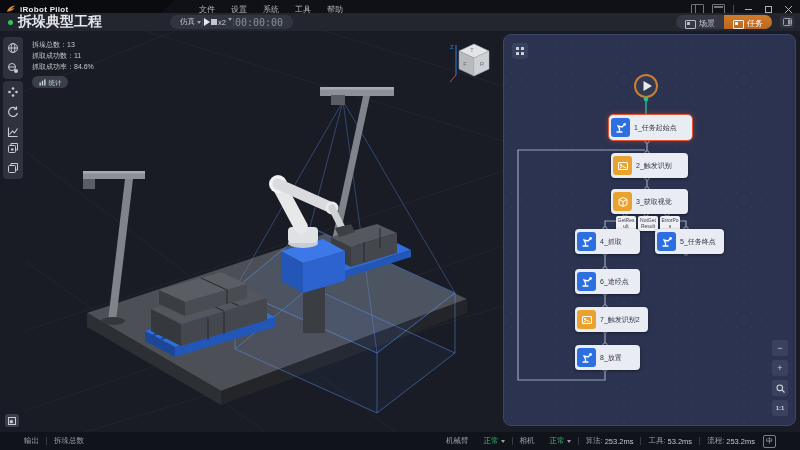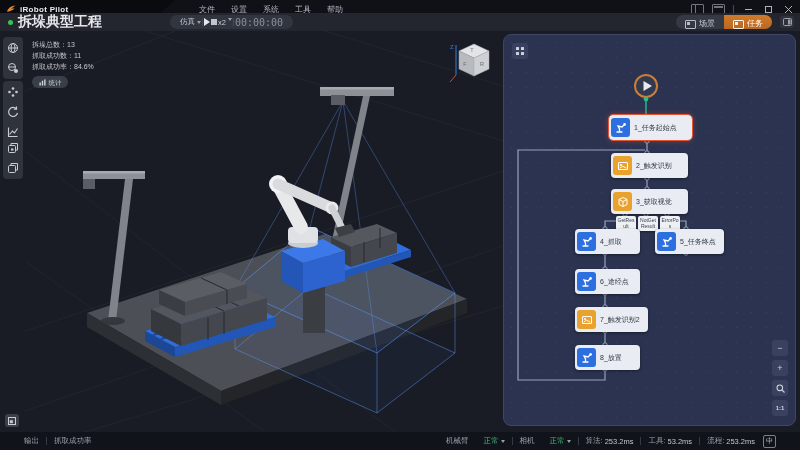--- a/index.html
+++ b/index.html
@@ -497,7 +497,7 @@
   <div id="bottombar">
     <span>输出</span>
     <span class="sepline"></span>
-    <span>抓取成功率</span>
+    <span>拆垛总数</span>
 
     <div id="bb-right">
       <span>机械臂</span>

